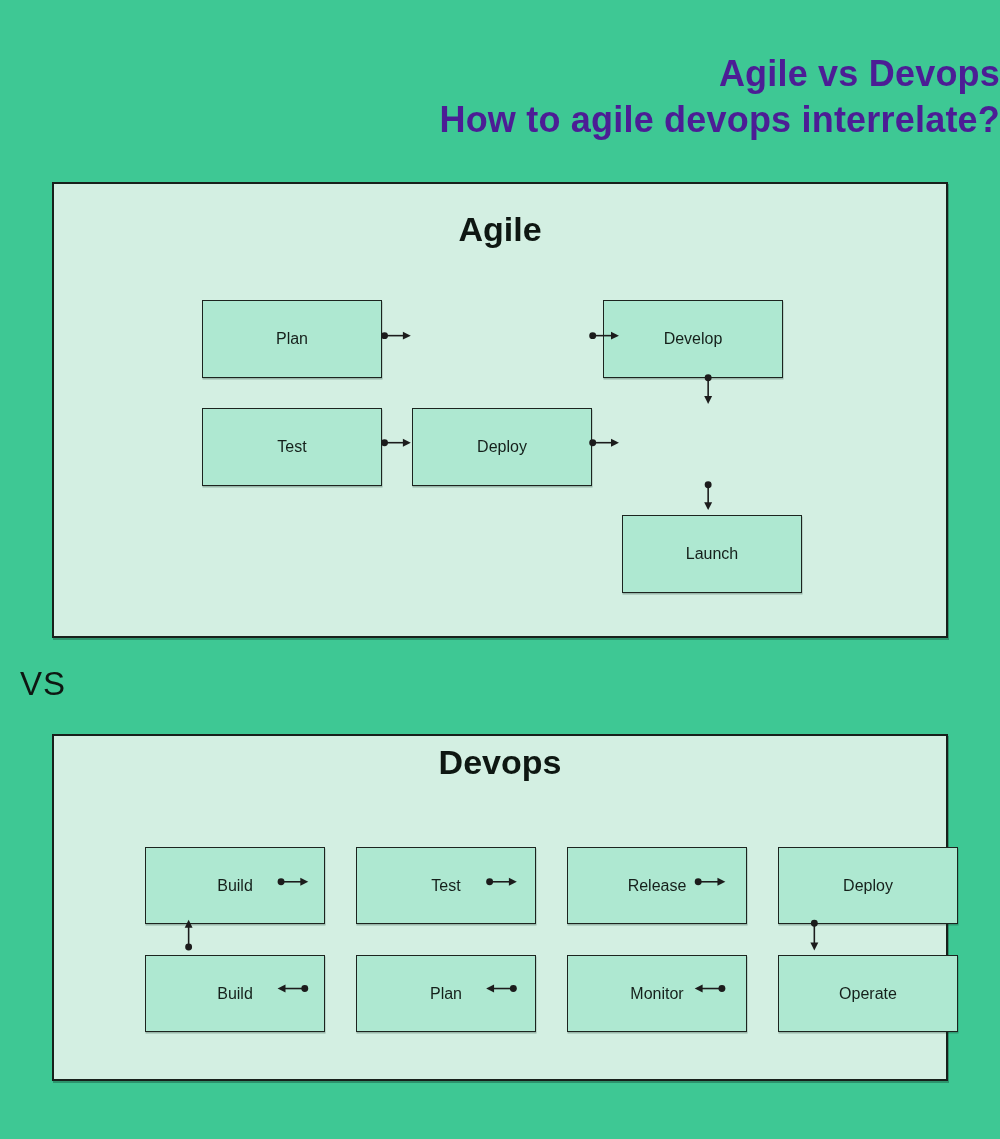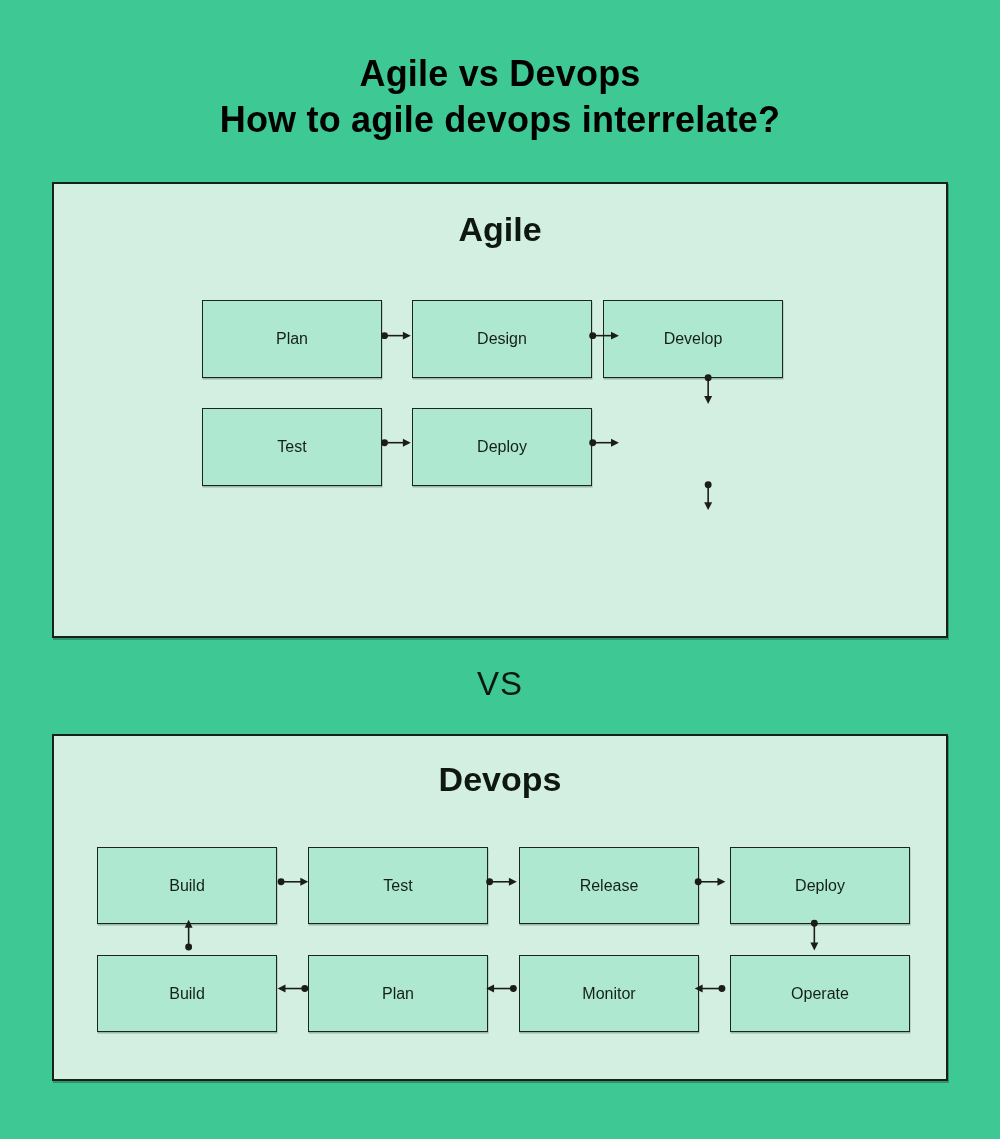--- a/index.html
+++ b/index.html
@@ -20,12 +20,12 @@
     position: absolute;
     top: 51px; left: 0;
     width: 100%;
-    text-align: center;
+    text-align: right;
     font-size: 36px;
     font-weight: 700;
     line-height: 46px;
     letter-spacing: 0.2px;
-    color: #000000;
+    color: #4c1d95;
   }
   .panel {
     position: absolute;

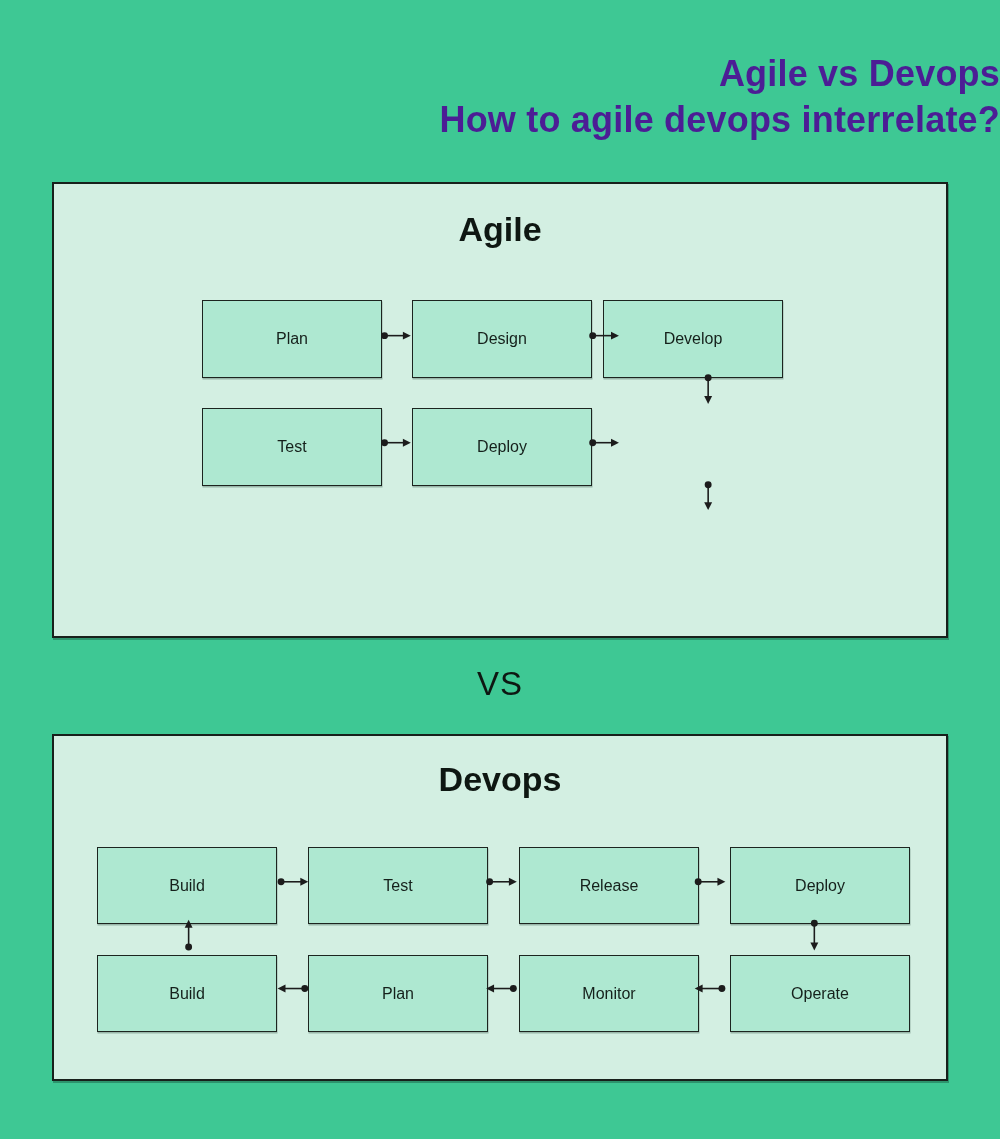--- a/index.html
+++ b/index.html
@@ -101,9 +101,6 @@
     <div class="node" style="left:148px;top:116px">
       <span>Plan</span>
     </div>
-    <div class="node" style="left:358px;top:116px">
-      <span>Design</span>
-    </div>
     <div class="node" style="left:549px;top:116px">
       <span>Develop</span>
     </div>

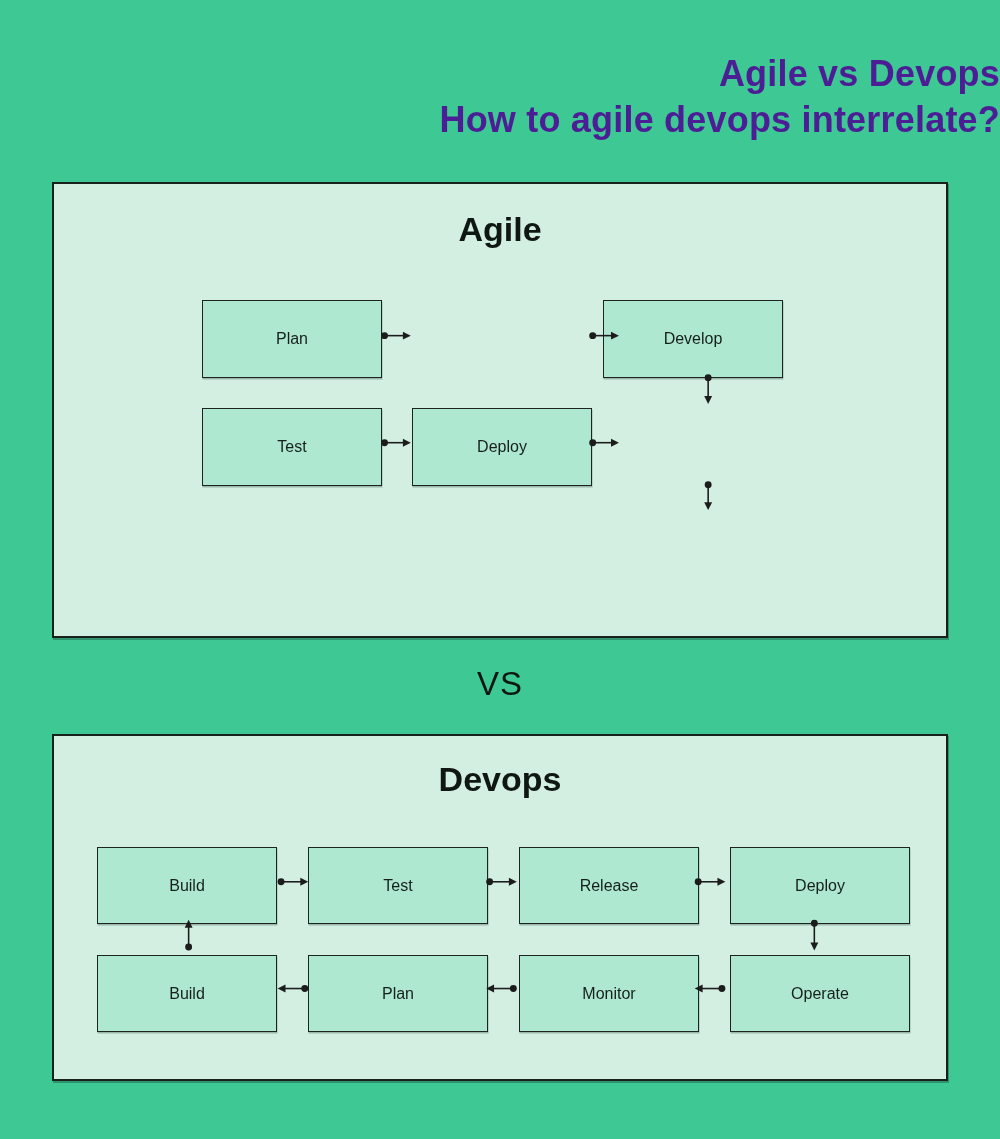--- a/index.html
+++ b/index.html
@@ -110,6 +110,9 @@
     <div class="node" style="left:358px;top:224px">
       <span>Deploy</span>
     </div>
+    <div class="node" style="left:568px;top:331px">
+      <span>Launch</span>
+    </div>
 
     <svg class="edges" viewBox="0 0 896 456" aria-hidden="true">
       <g>

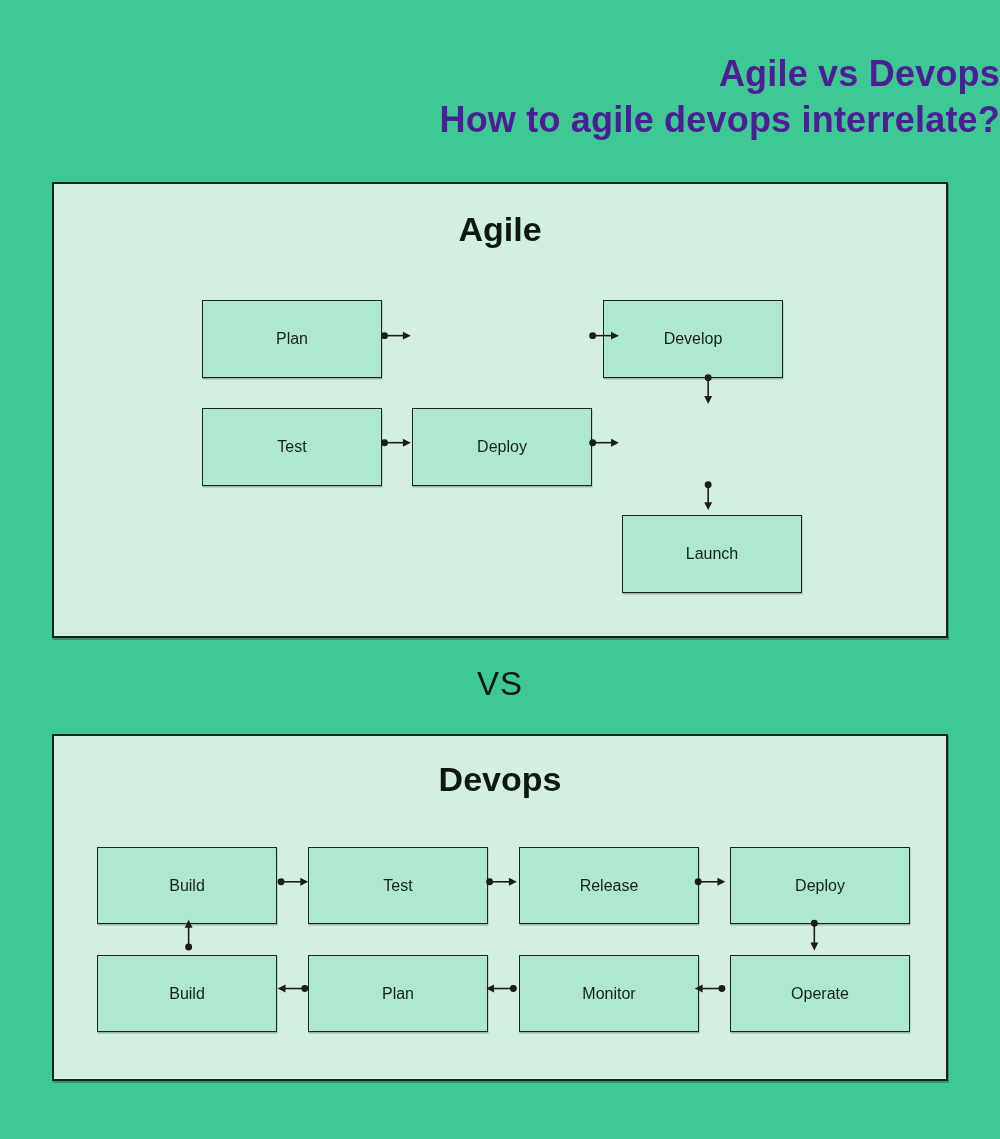--- a/index.html
+++ b/index.html
@@ -78,11 +78,12 @@
     position: absolute;
     top: 665px; left: 0;
     width: 100%;
-    text-align: center;
+    text-align: left;
     font-size: 33px;
     font-weight: 500;
     letter-spacing: 1px;
     color: #0e1712;
+    padding-left: 20px;
   }
 </style>
 </head>

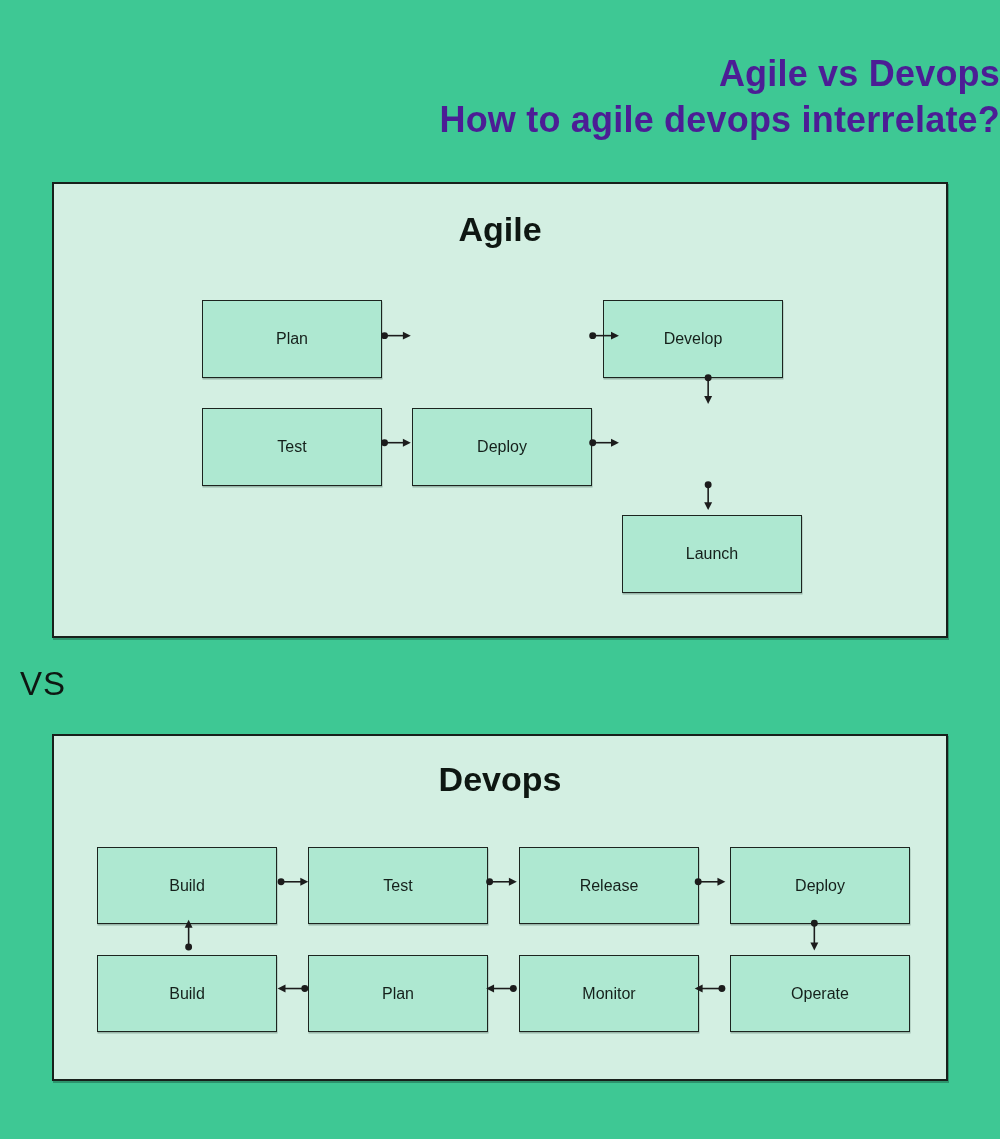--- a/index.html
+++ b/index.html
@@ -46,7 +46,7 @@
     font-weight: 700;
     color: #0e1712;
   }
-  .panel-devops .panel-title { top: 24px; }
+  .panel-devops .panel-title { top: 7px; }
   .node {
     position: absolute;
     width: 180px;

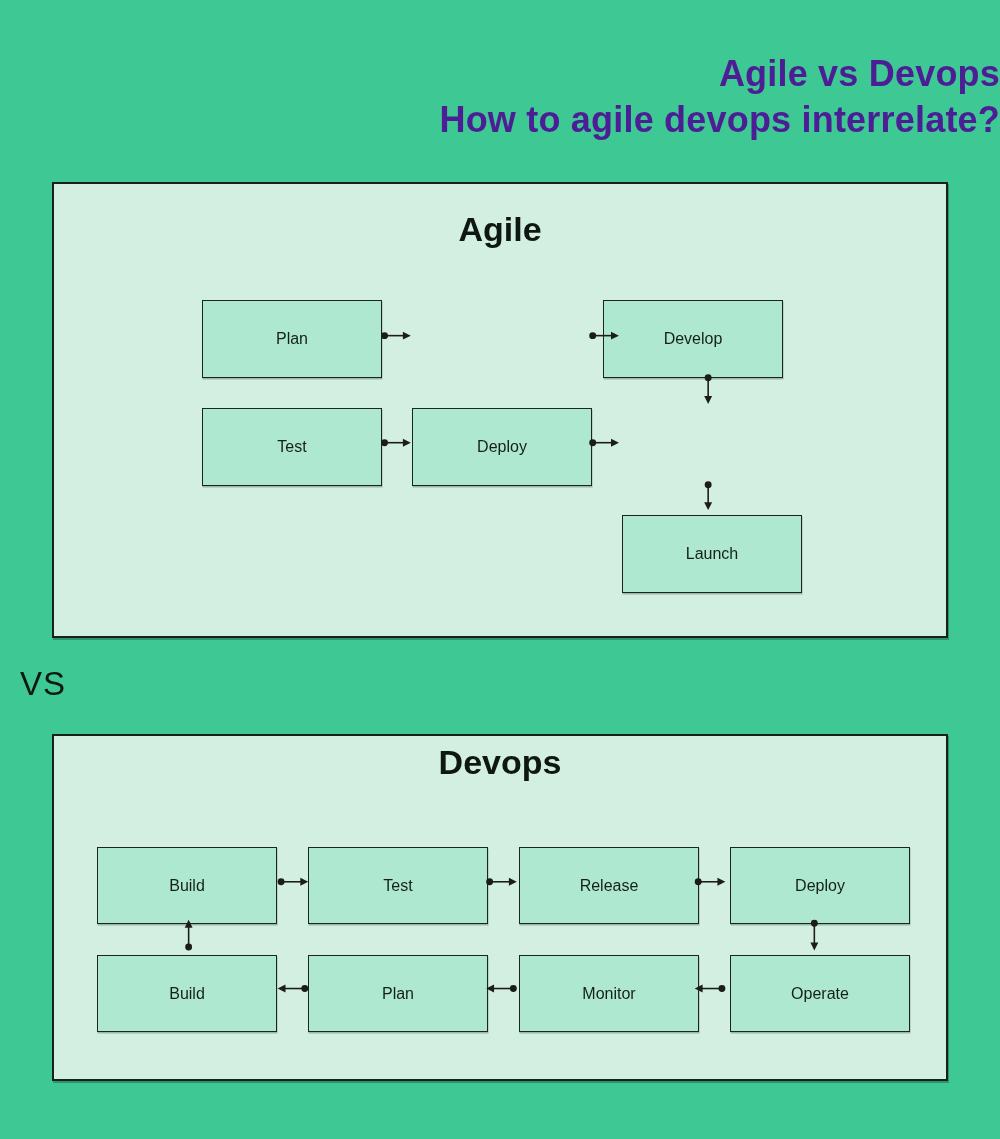--- a/index.html
+++ b/index.html
@@ -58,7 +58,7 @@
     justify-content: center;
     box-shadow: 0.5px 1.5px 0 rgba(15, 51, 38, 0.3);
   }
-  .panel-devops .node { height: 77px; }
+  .panel-devops .node { height: 77px; margin-left: 48px; }
   .node span {
     font-size: 16px;
     font-weight: 400;

